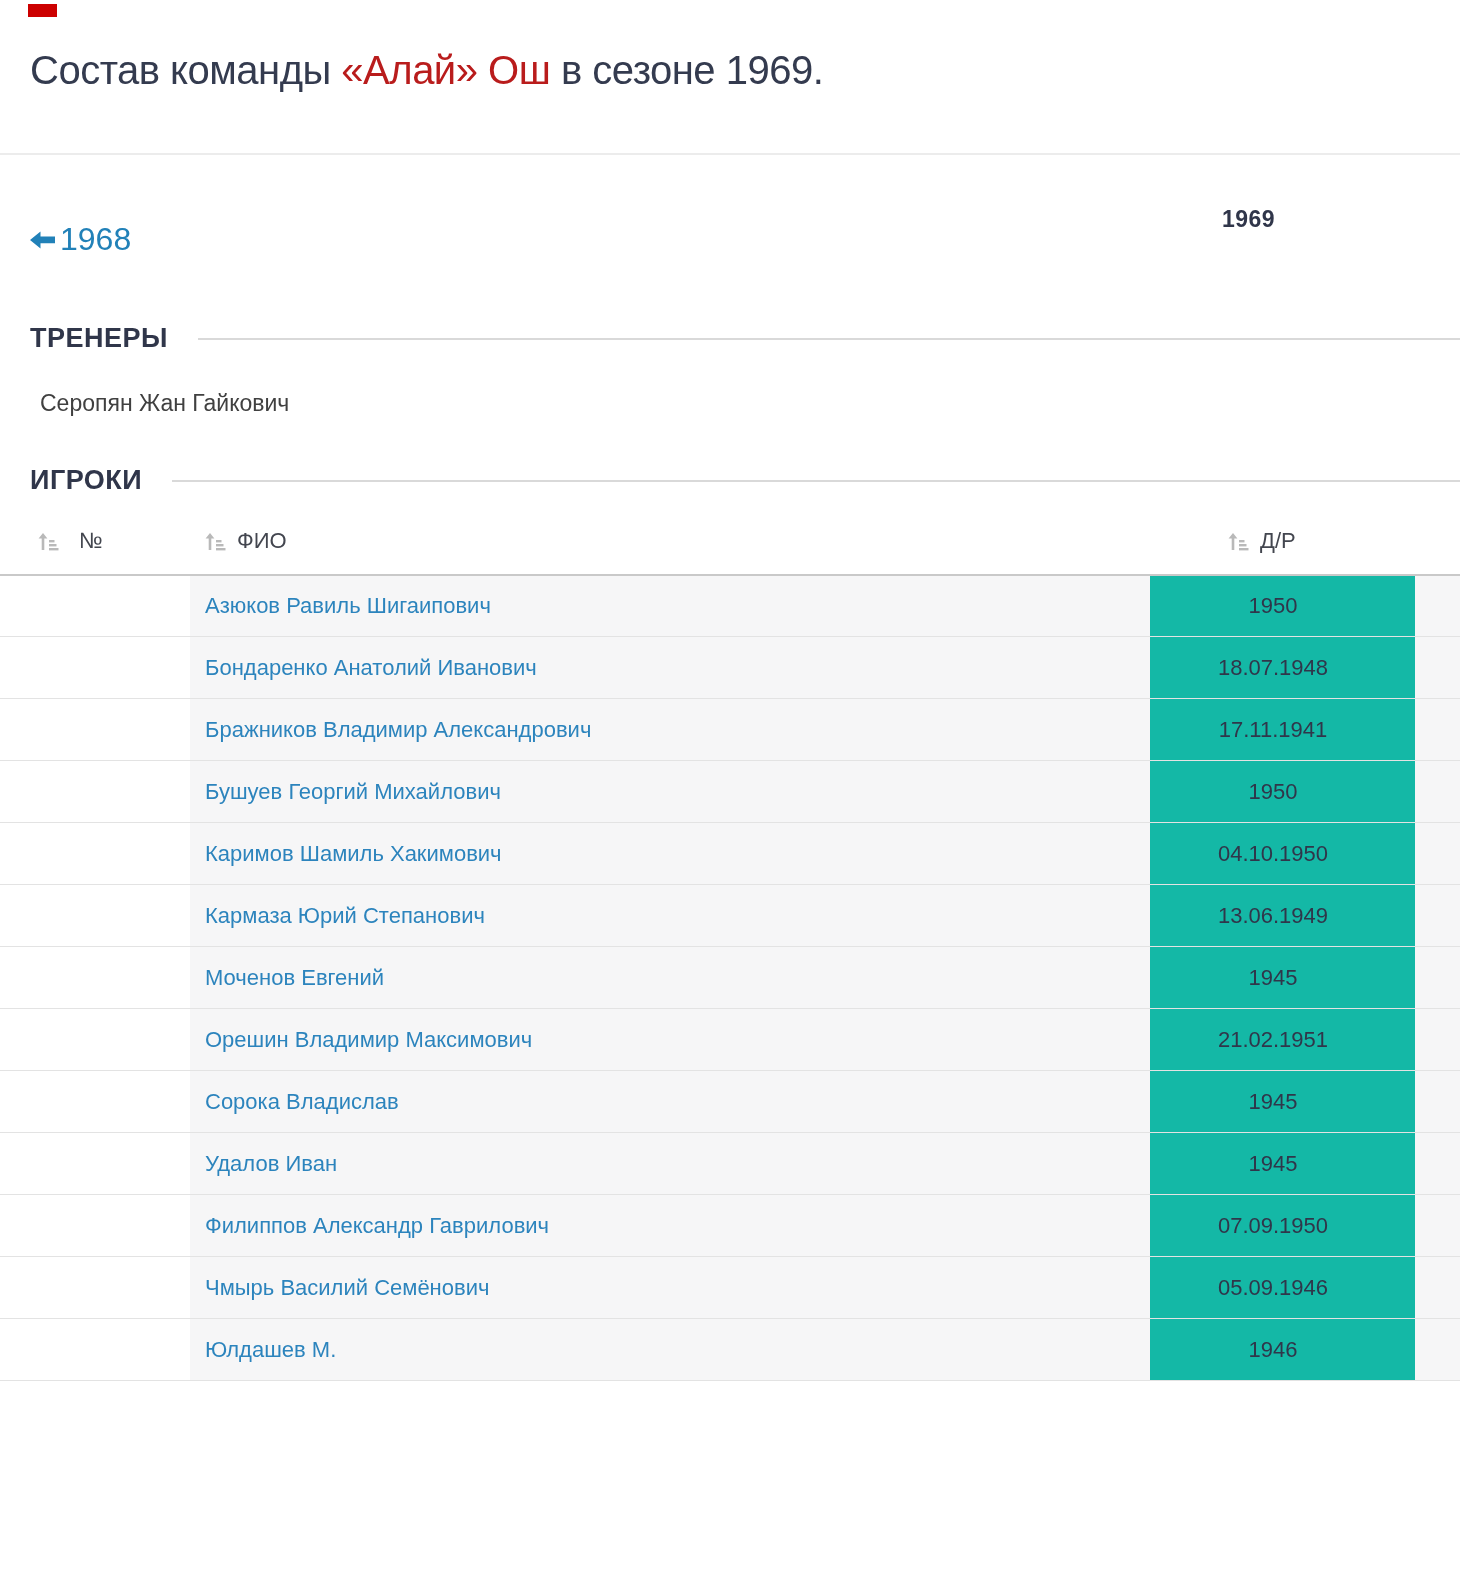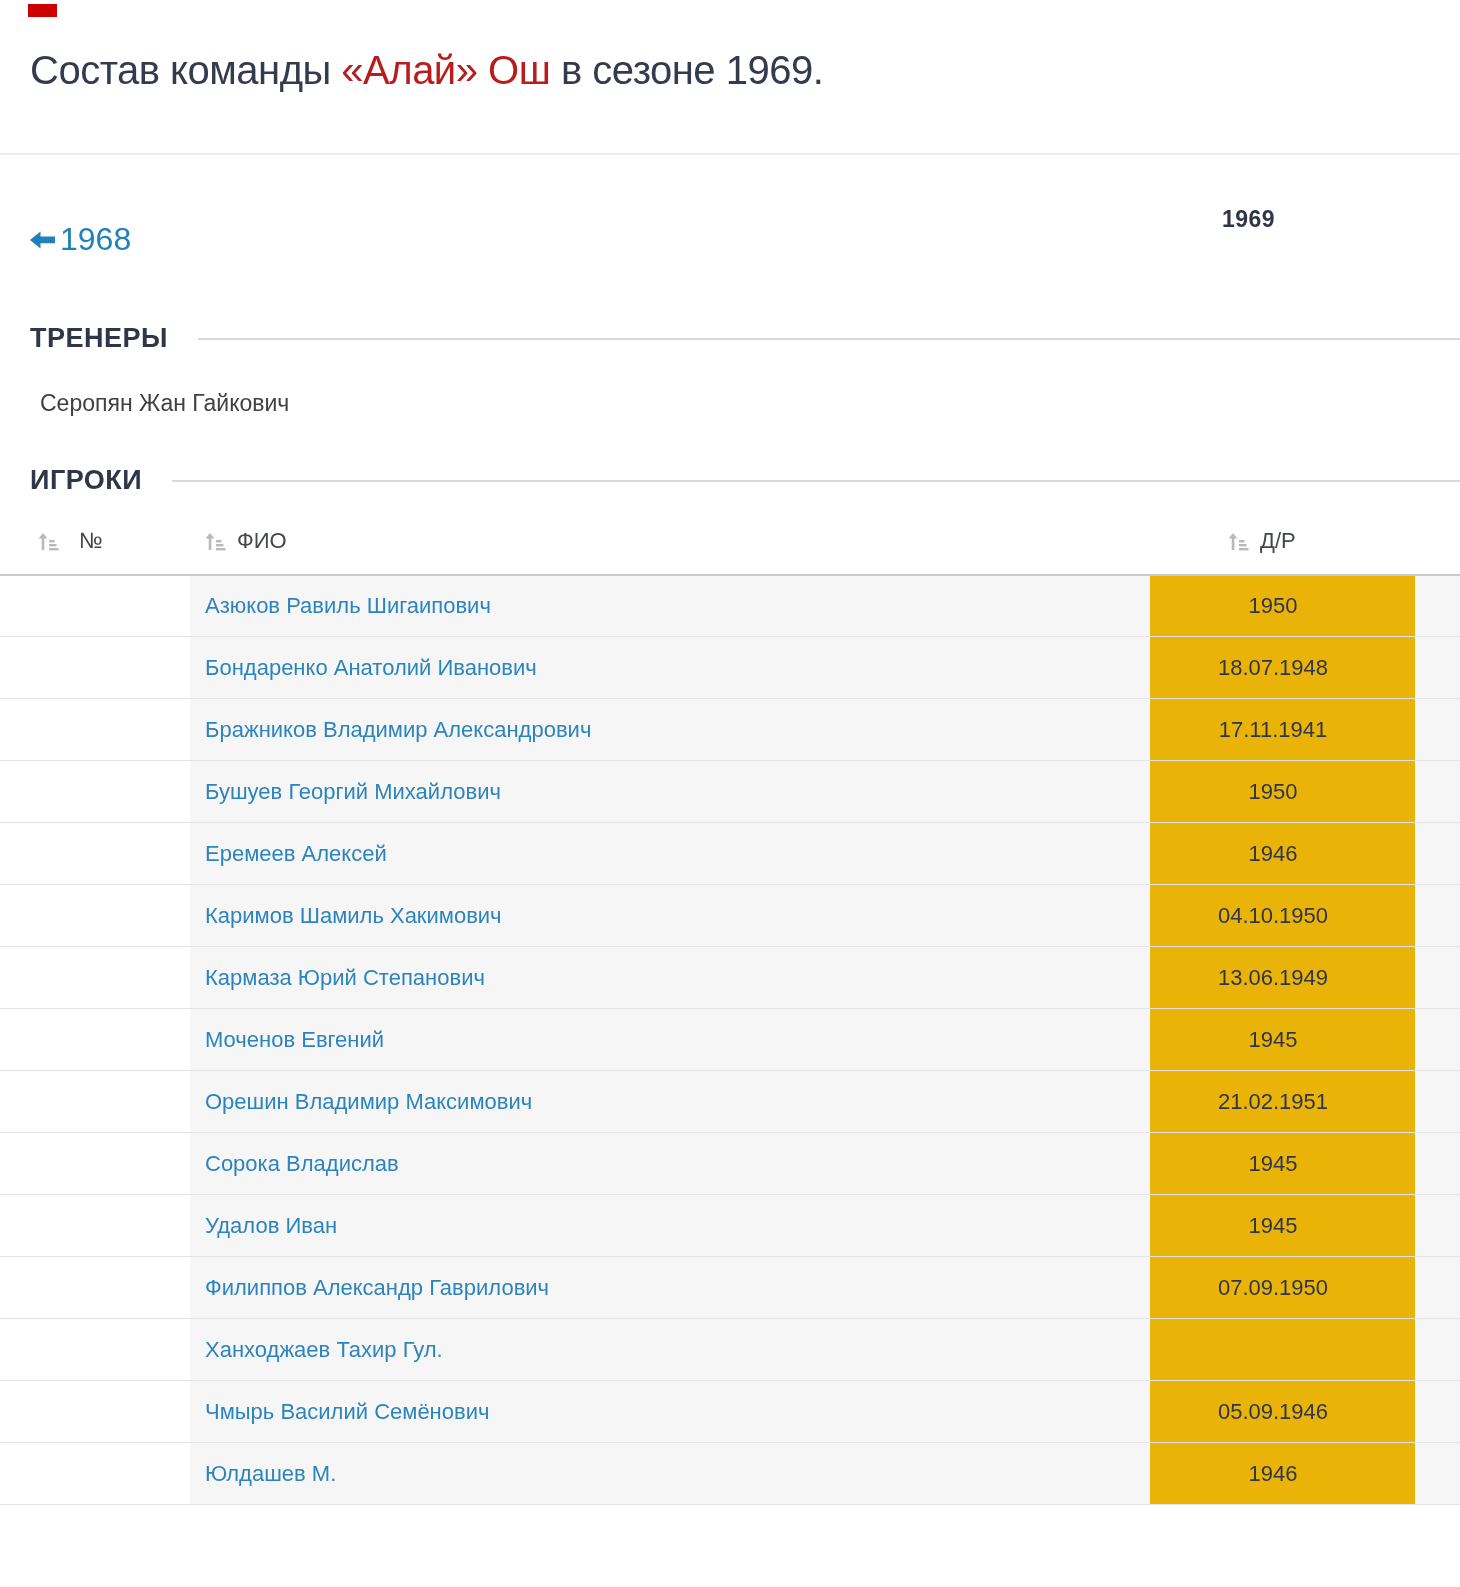--- a/index.html
+++ b/index.html
@@ -65,7 +65,7 @@
   td.c-num{background:#ffffff;}
   td.c-fio{background:#f6f6f7;padding-left:15px;}
   td.c-fio a{color:#2c84bd;}
-  td.c-dr{background:#eab308;text-align:center;color:#30364a;padding-right:20px;}
+  td.c-dr{background:#14b8a6;text-align:center;color:#30364a;padding-right:20px;}
   td.c-x{background:#f6f6f7;}
 </style>
 </head>

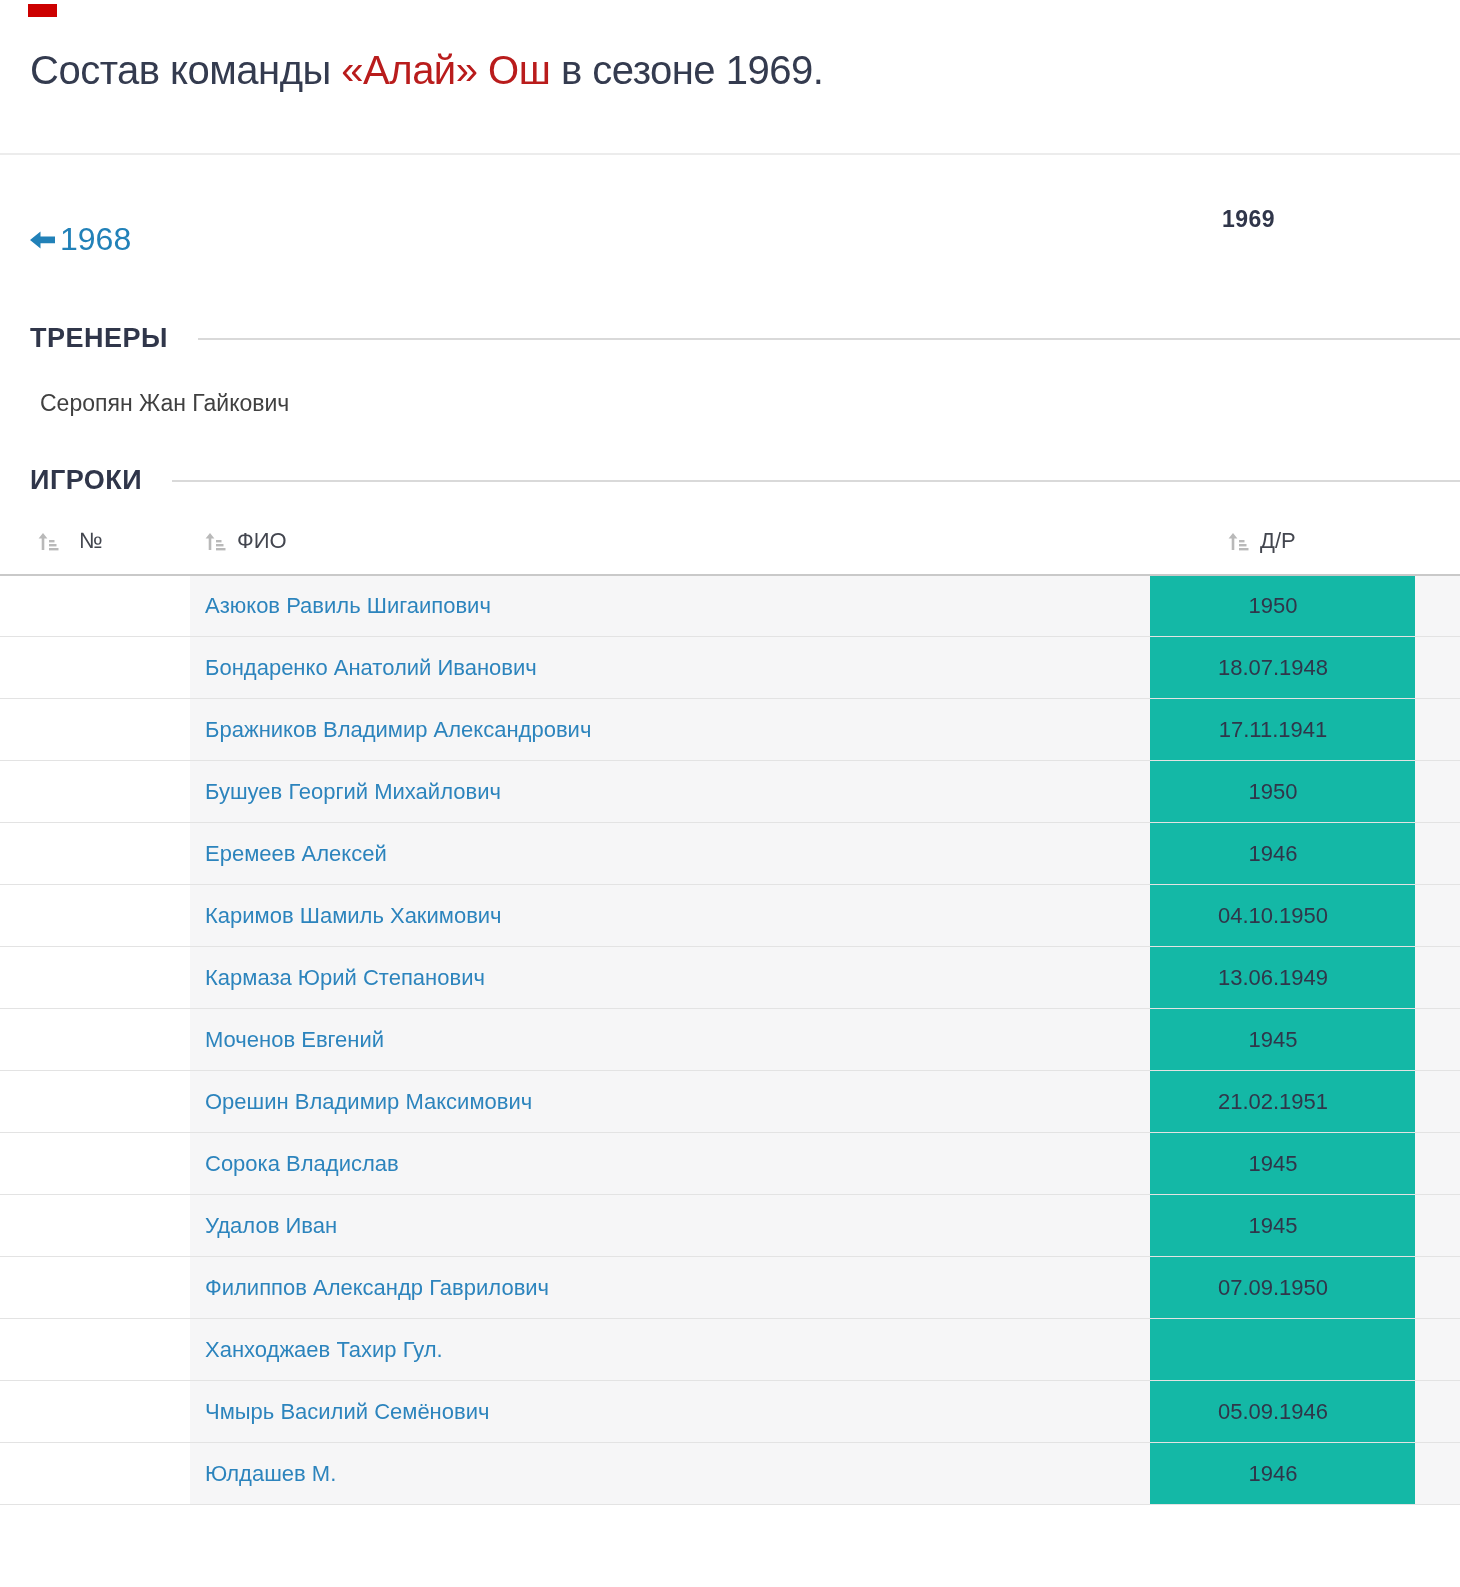--- a/index.html
+++ b/index.html
@@ -197,14 +197,6 @@
     <td class="c-x"></td>
   </tr>
 
-  <tr>
-    <td class="c-num"></td>
-    <td class="c-fio">
-      <a>Еремеев Алексей</a>
-    </td>
-    <td class="c-dr">1946</td>
-    <td class="c-x"></td>
-  </tr>
 
   <tr>
     <td class="c-num"></td>

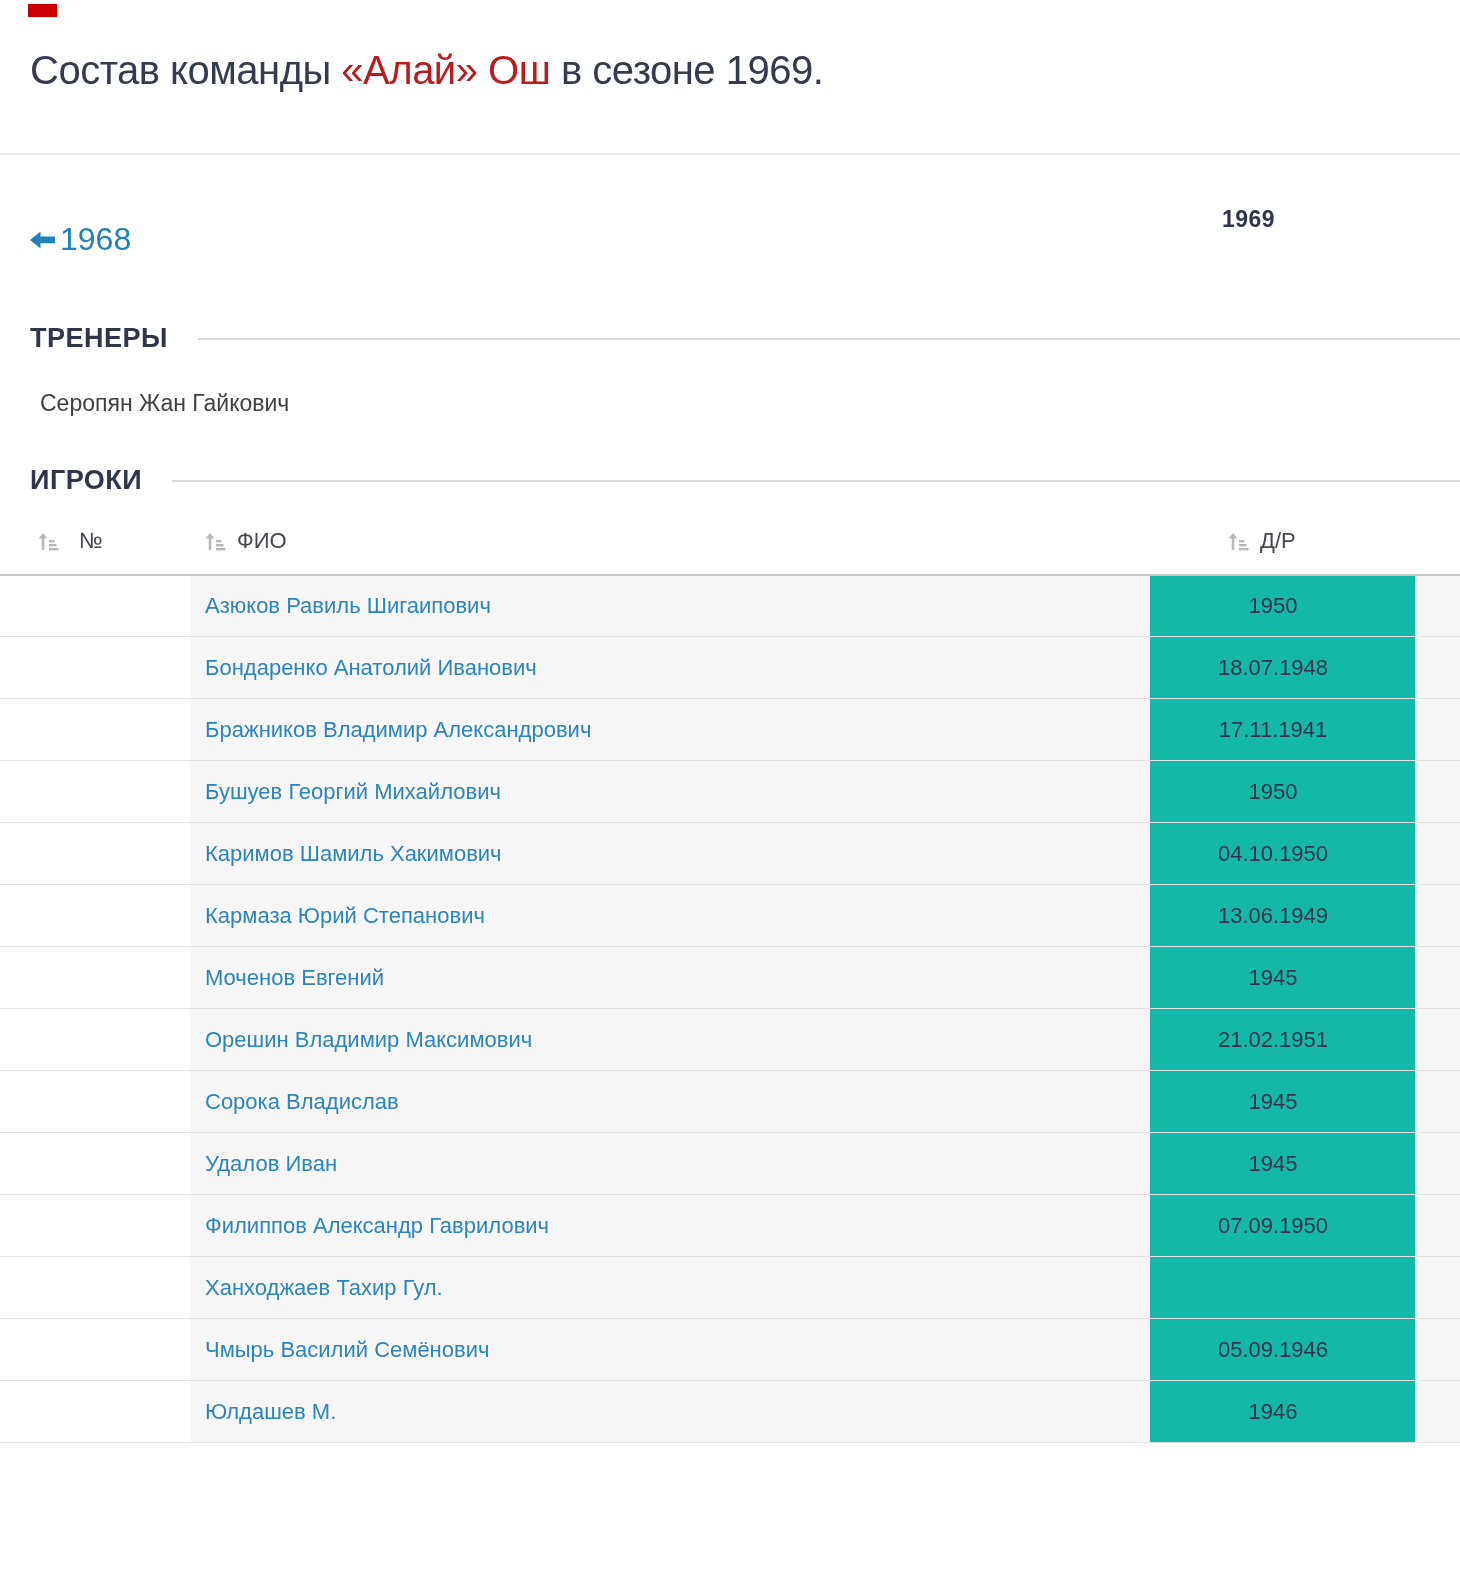--- a/index.html
+++ b/index.html
@@ -261,14 +261,6 @@
     <td class="c-x"></td>
   </tr>
 
-  <tr>
-    <td class="c-num"></td>
-    <td class="c-fio">
-      <a>Ханходжаев Тахир Гул.</a>
-    </td>
-    <td class="c-dr"></td>
-    <td class="c-x"></td>
-  </tr>
 
   <tr>
     <td class="c-num"></td>

